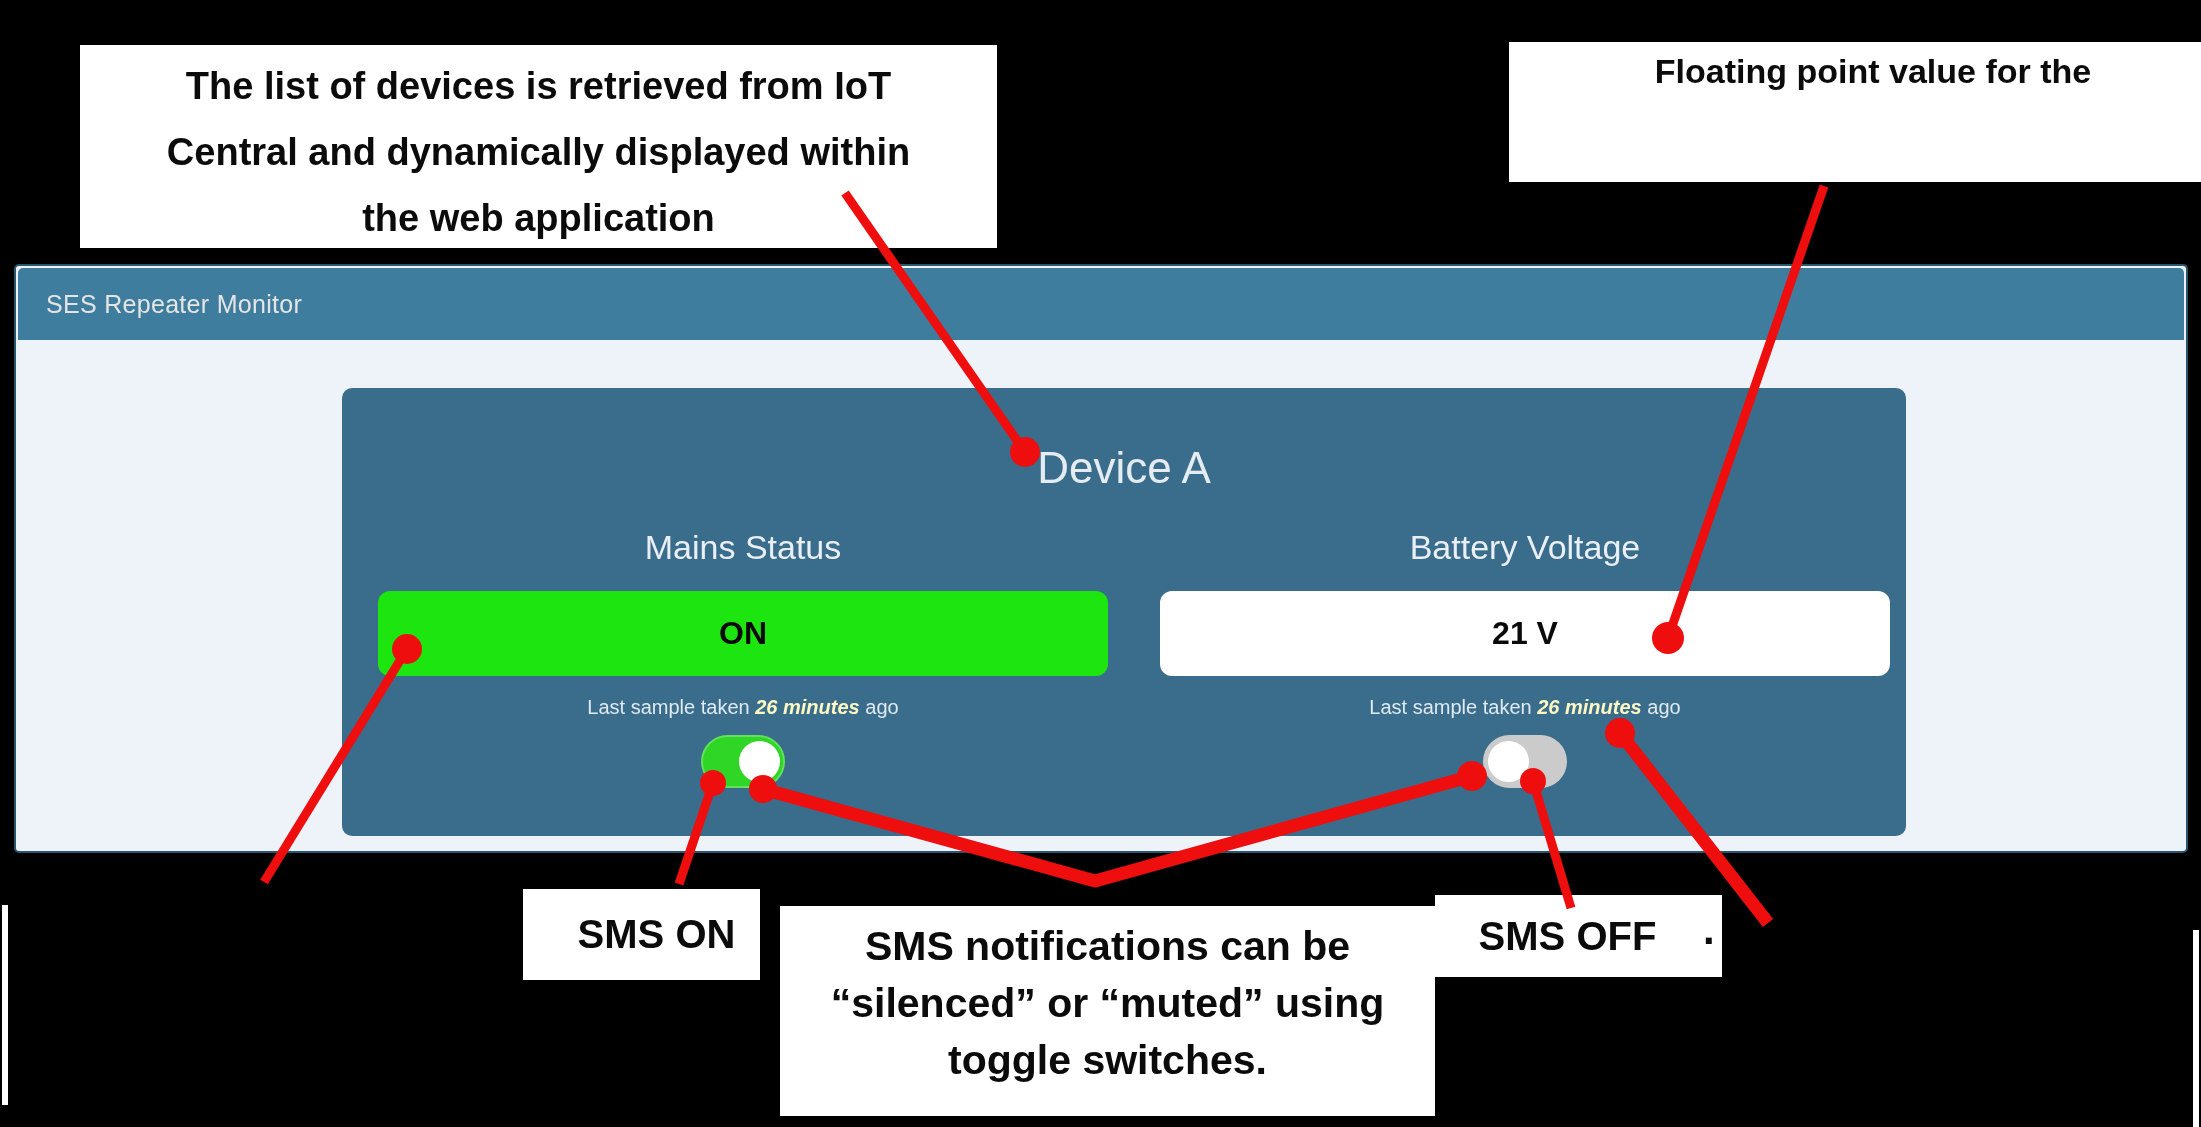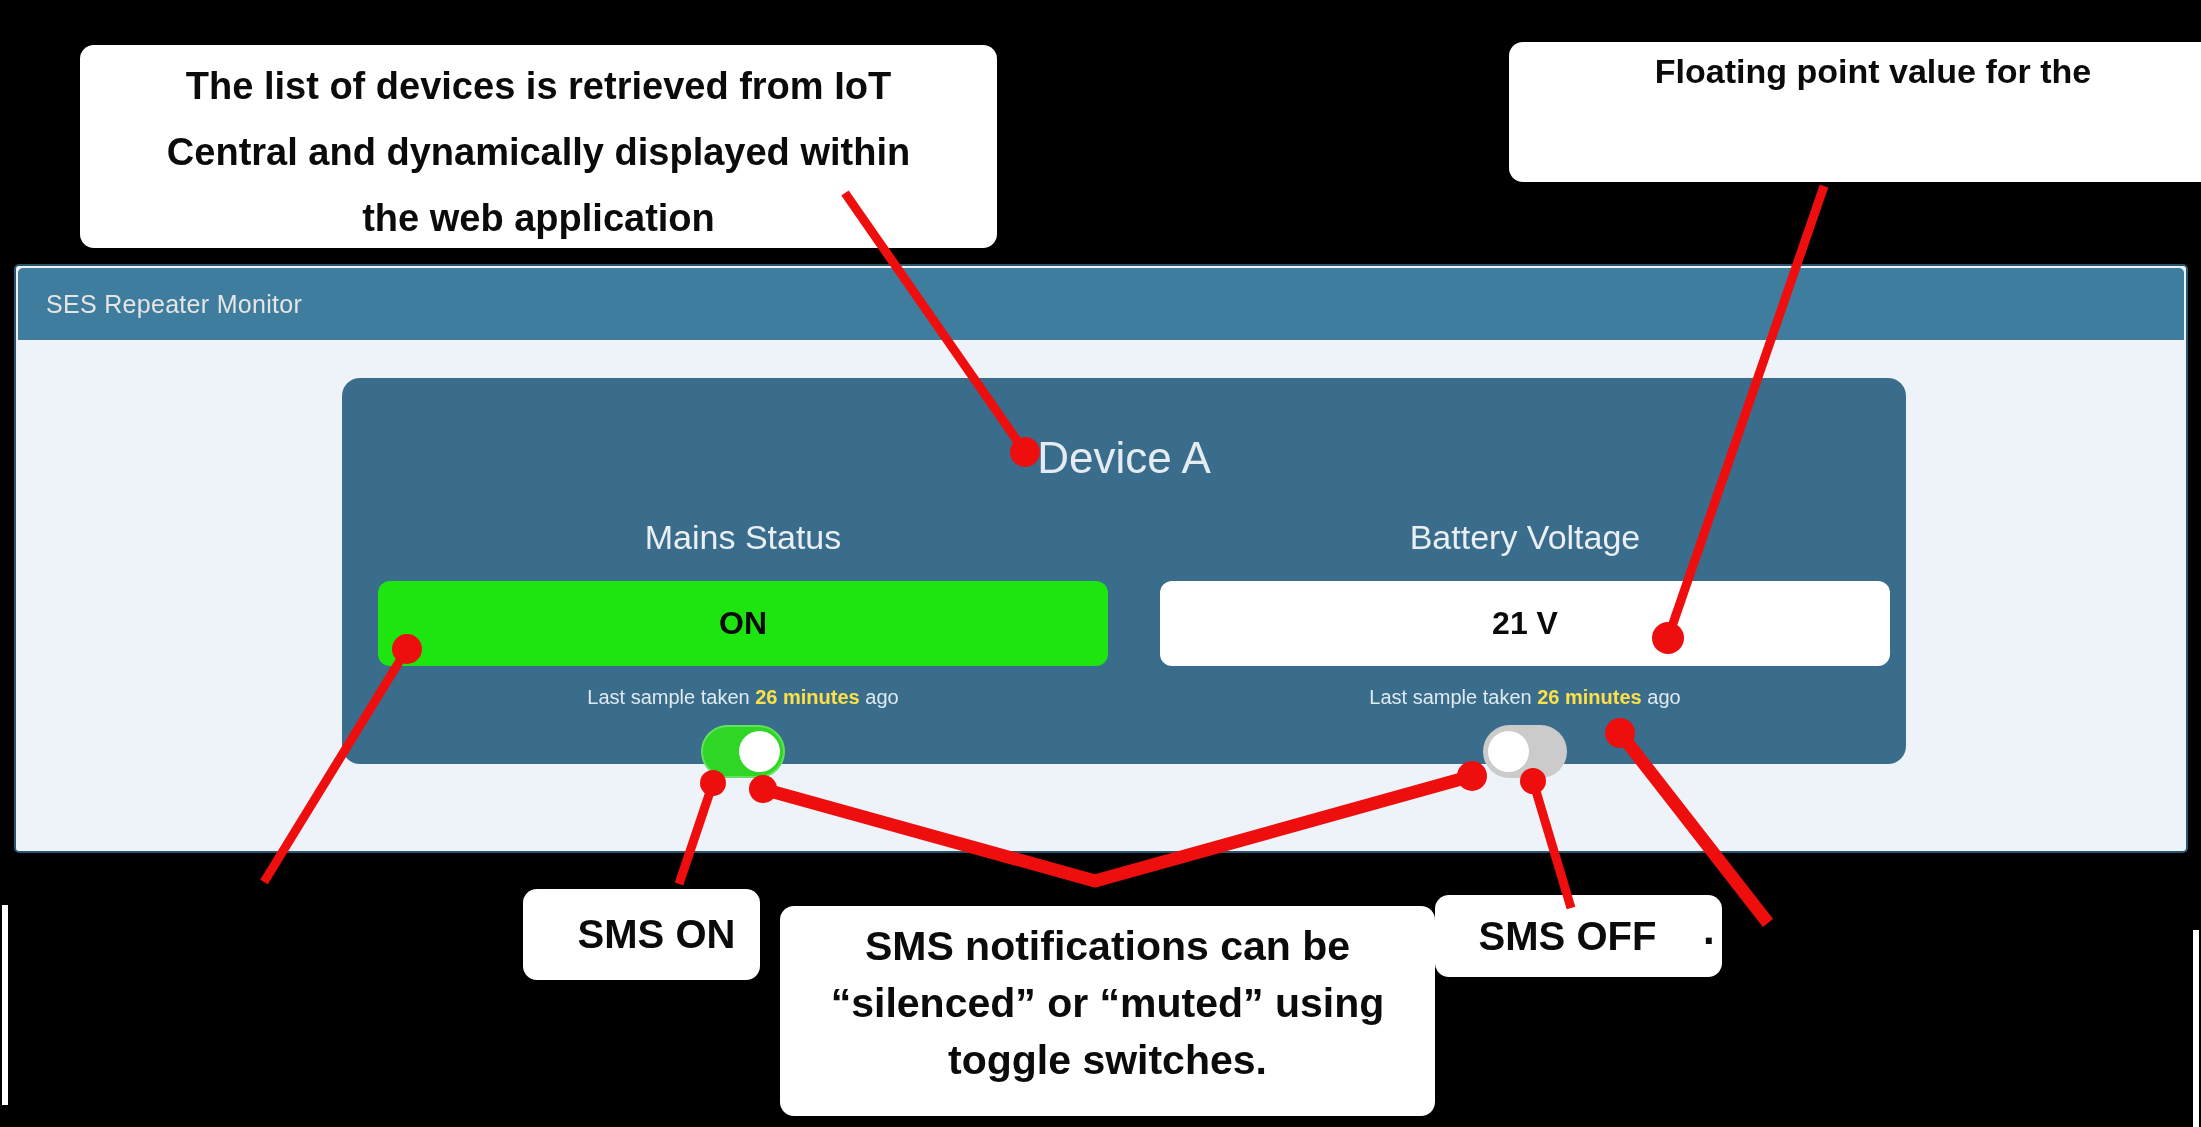--- a/index.html
+++ b/index.html
@@ -10,7 +10,7 @@
   
   .callout{
     position:absolute;background:#fff;color:#0b0b0b;font-weight:700;
-    text-align:center;box-sizing:border-box;border-radius:14px;
+    text-align:center;box-sizing:border-box;
   }
   .callout.tl{left:80px;top:45px;width:917px;height:203px;font-size:38px;line-height:66px;padding-top:8px;}
   .callout.tr{left:1509px;top:42px;width:728px;height:140px;font-size:34px;line-height:46px;padding-top:6px;}

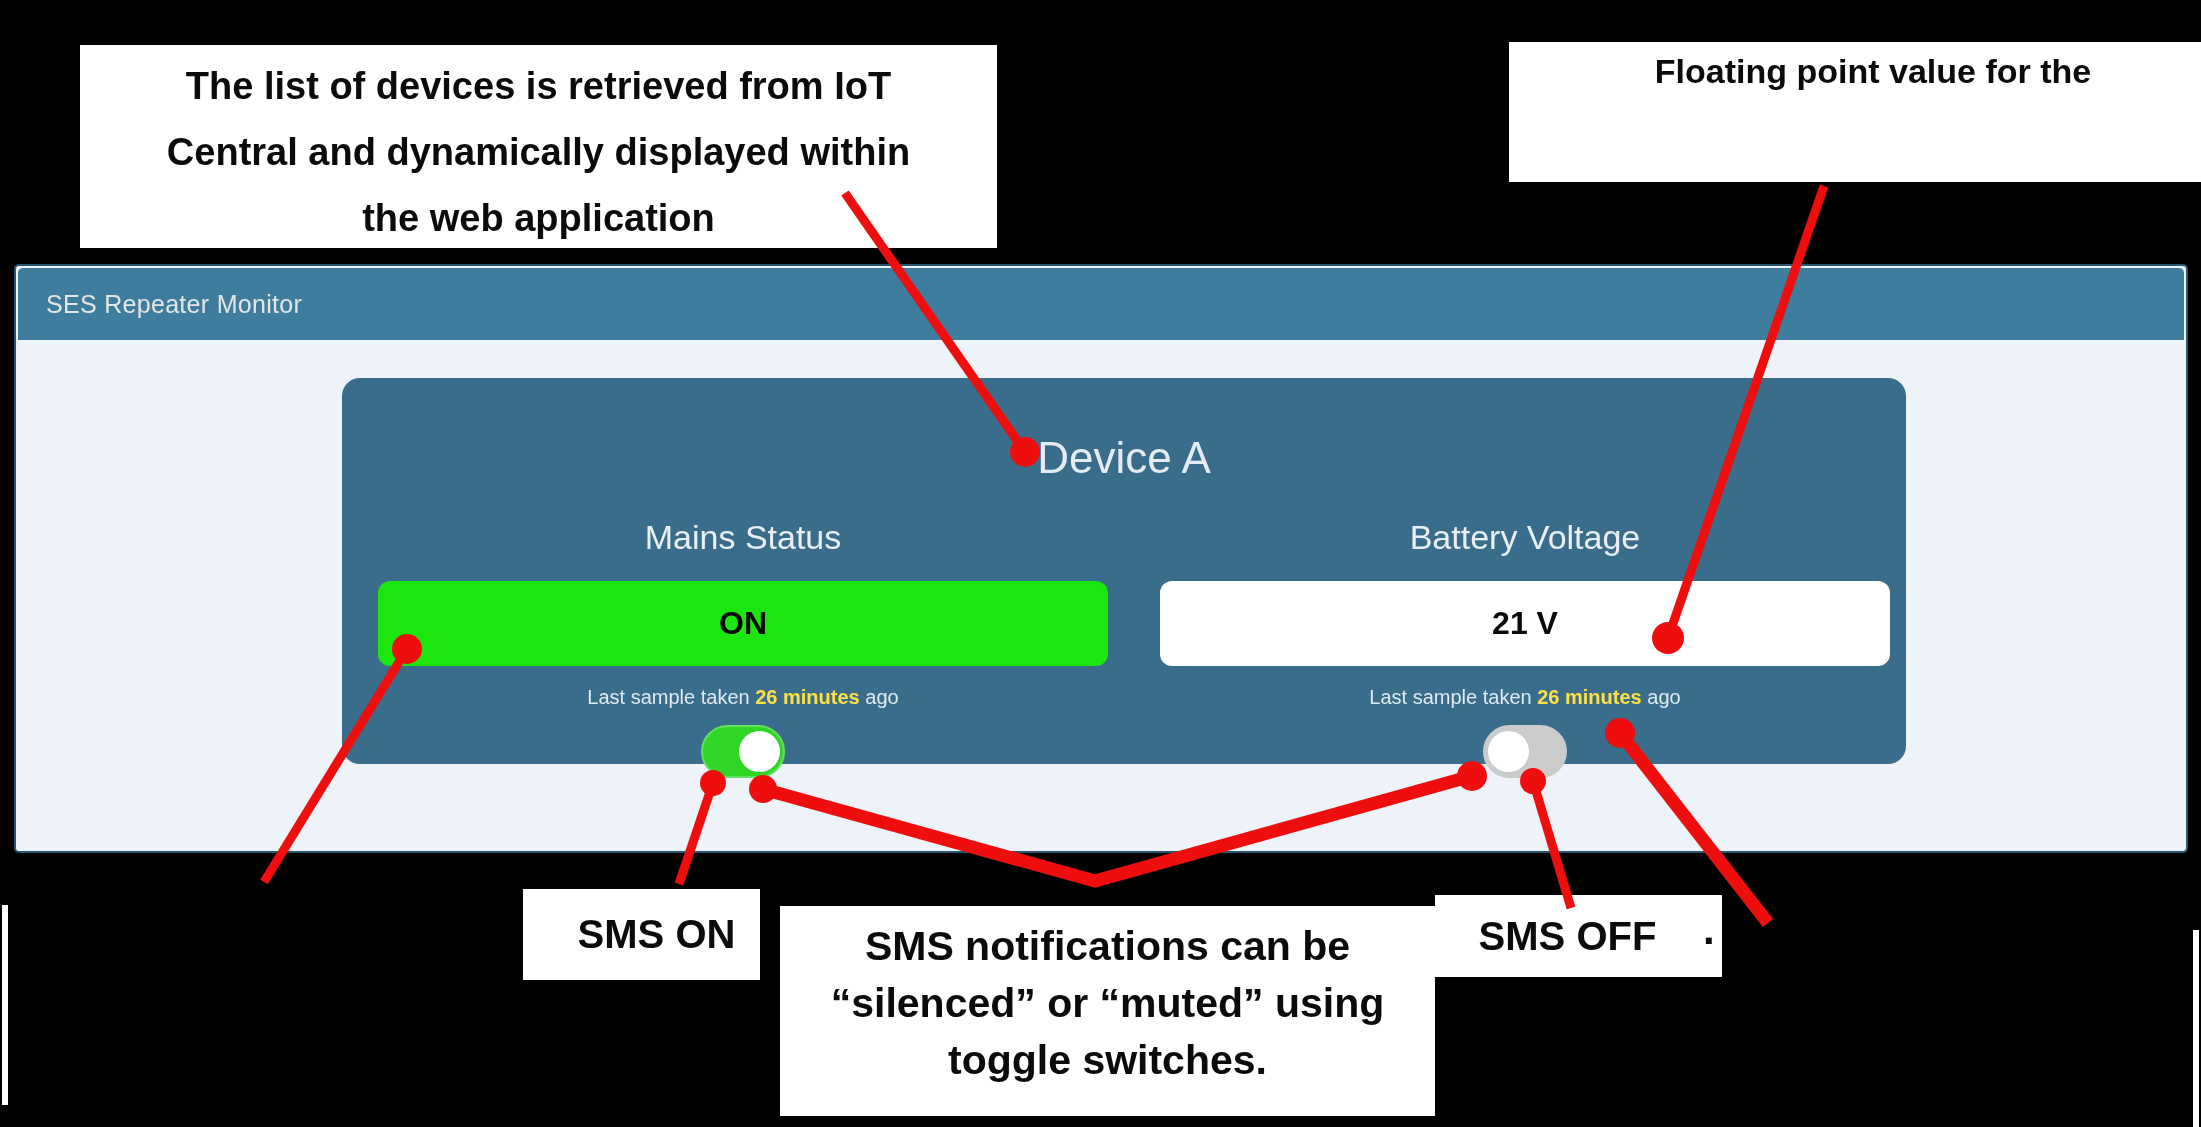--- a/index.html
+++ b/index.html
@@ -34,8 +34,8 @@
   }
   .nav-title{color:#e5e5e5;font-size:25px;padding-left:28px;letter-spacing:.3px;}
   .card{
-    position:absolute;left:326px;top:112px;width:1564px;height:386px;
-    background:var(--card,#3a6c8c);border-radius:18px;
+    position:absolute;left:326px;top:122px;width:1564px;height:448px;
+    background:var(--card,#3a6c8c);border-radius:10px;
   }
   .card-title{
     position:absolute;top:55px;left:0;width:100%;text-align:center;

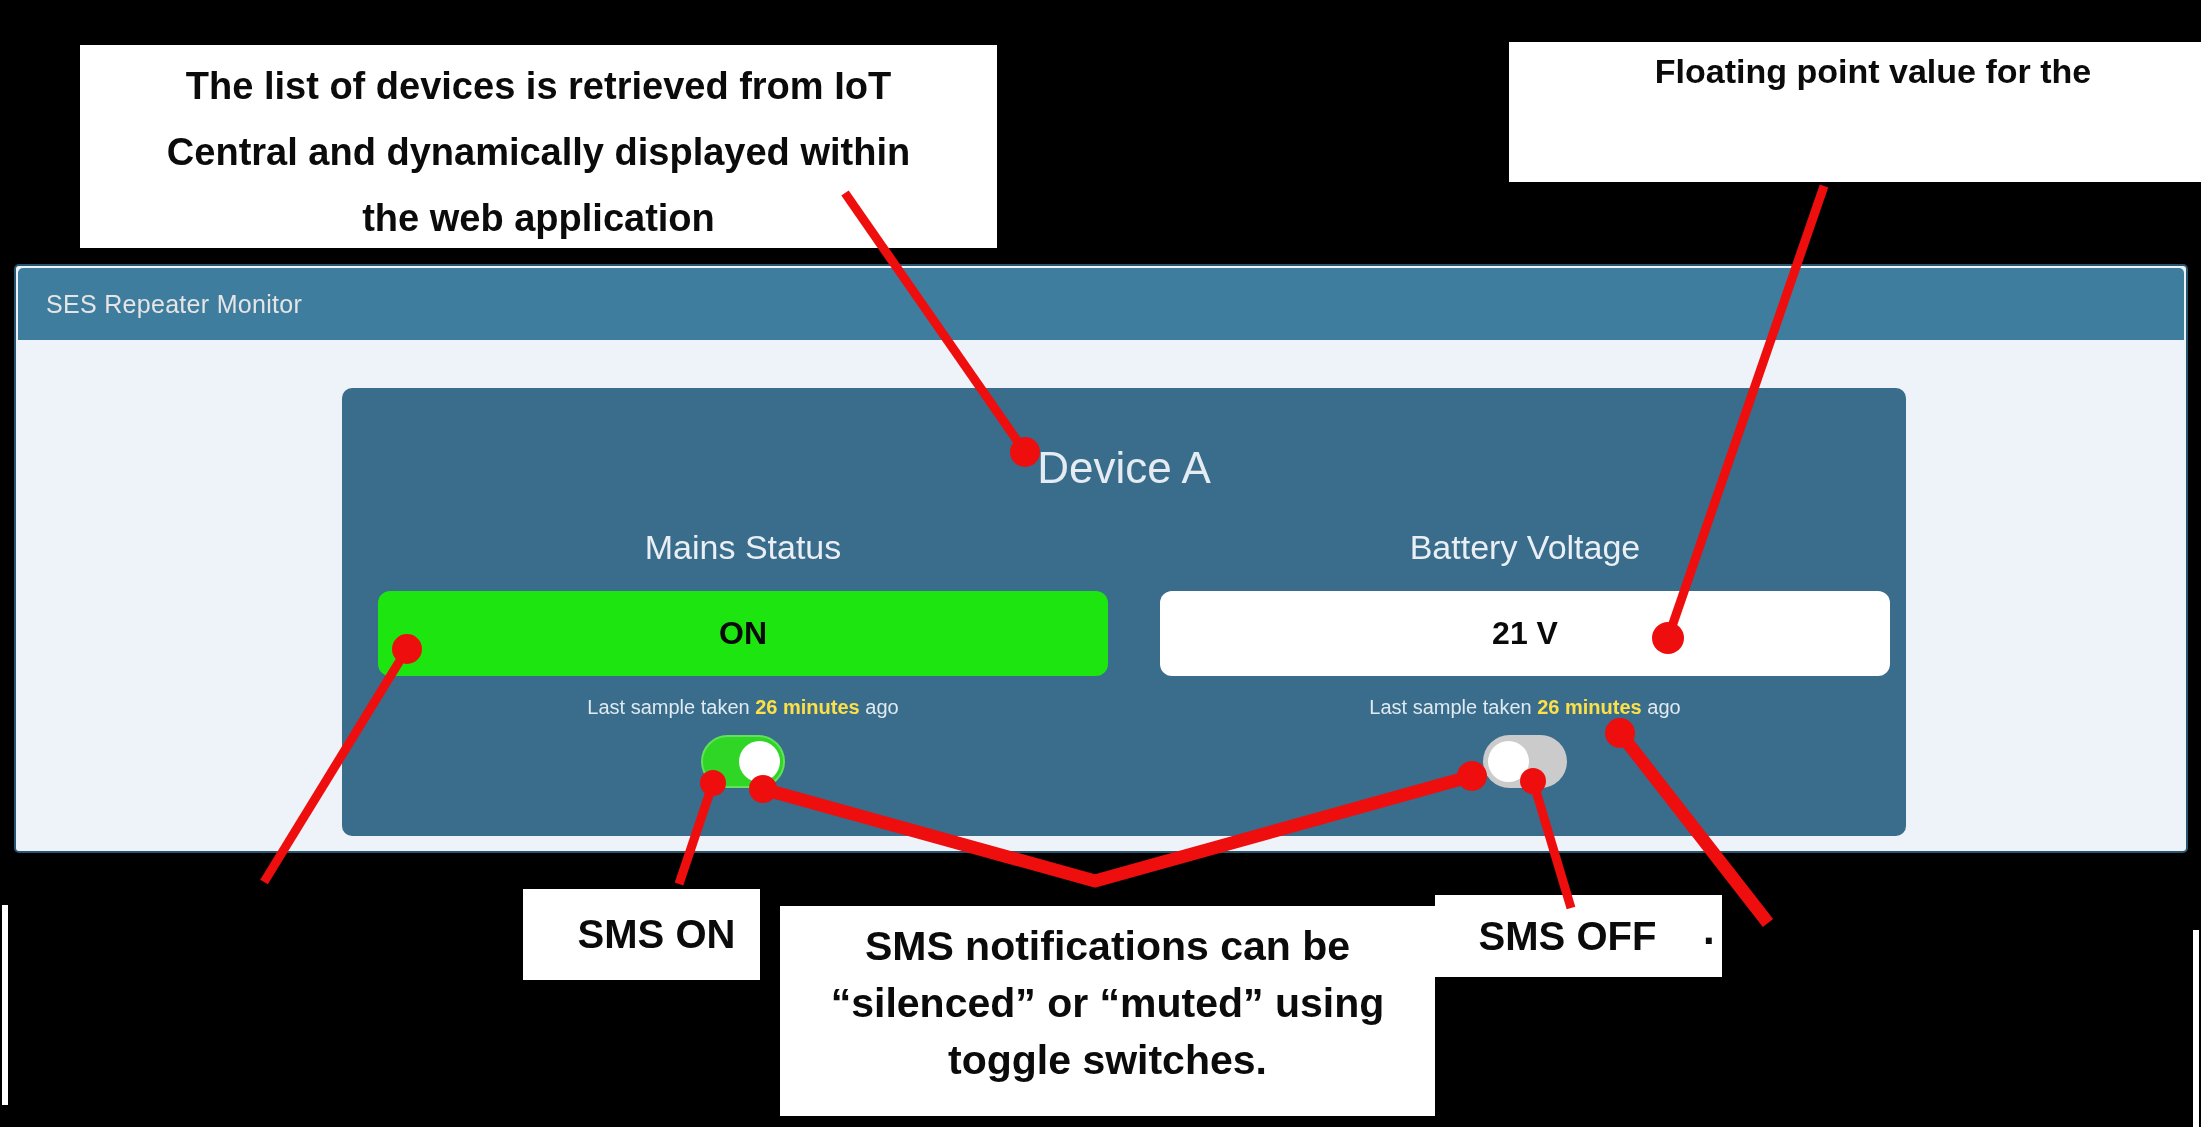--- a/index.html
+++ b/index.html
@@ -59,7 +59,7 @@
     position:absolute;top:308px;left:0;width:100%;text-align:center;
     color:#dfeaf1;font-size:20px;
   }
-  .sample b{color:#fde047;}
+  .sample b{color:#fef9c3;font-style:italic;}
   .toggle{
     position:absolute;top:347px;left:calc(50% - 42px);width:84px;height:53px;border-radius:27px;cursor:pointer;
   }

